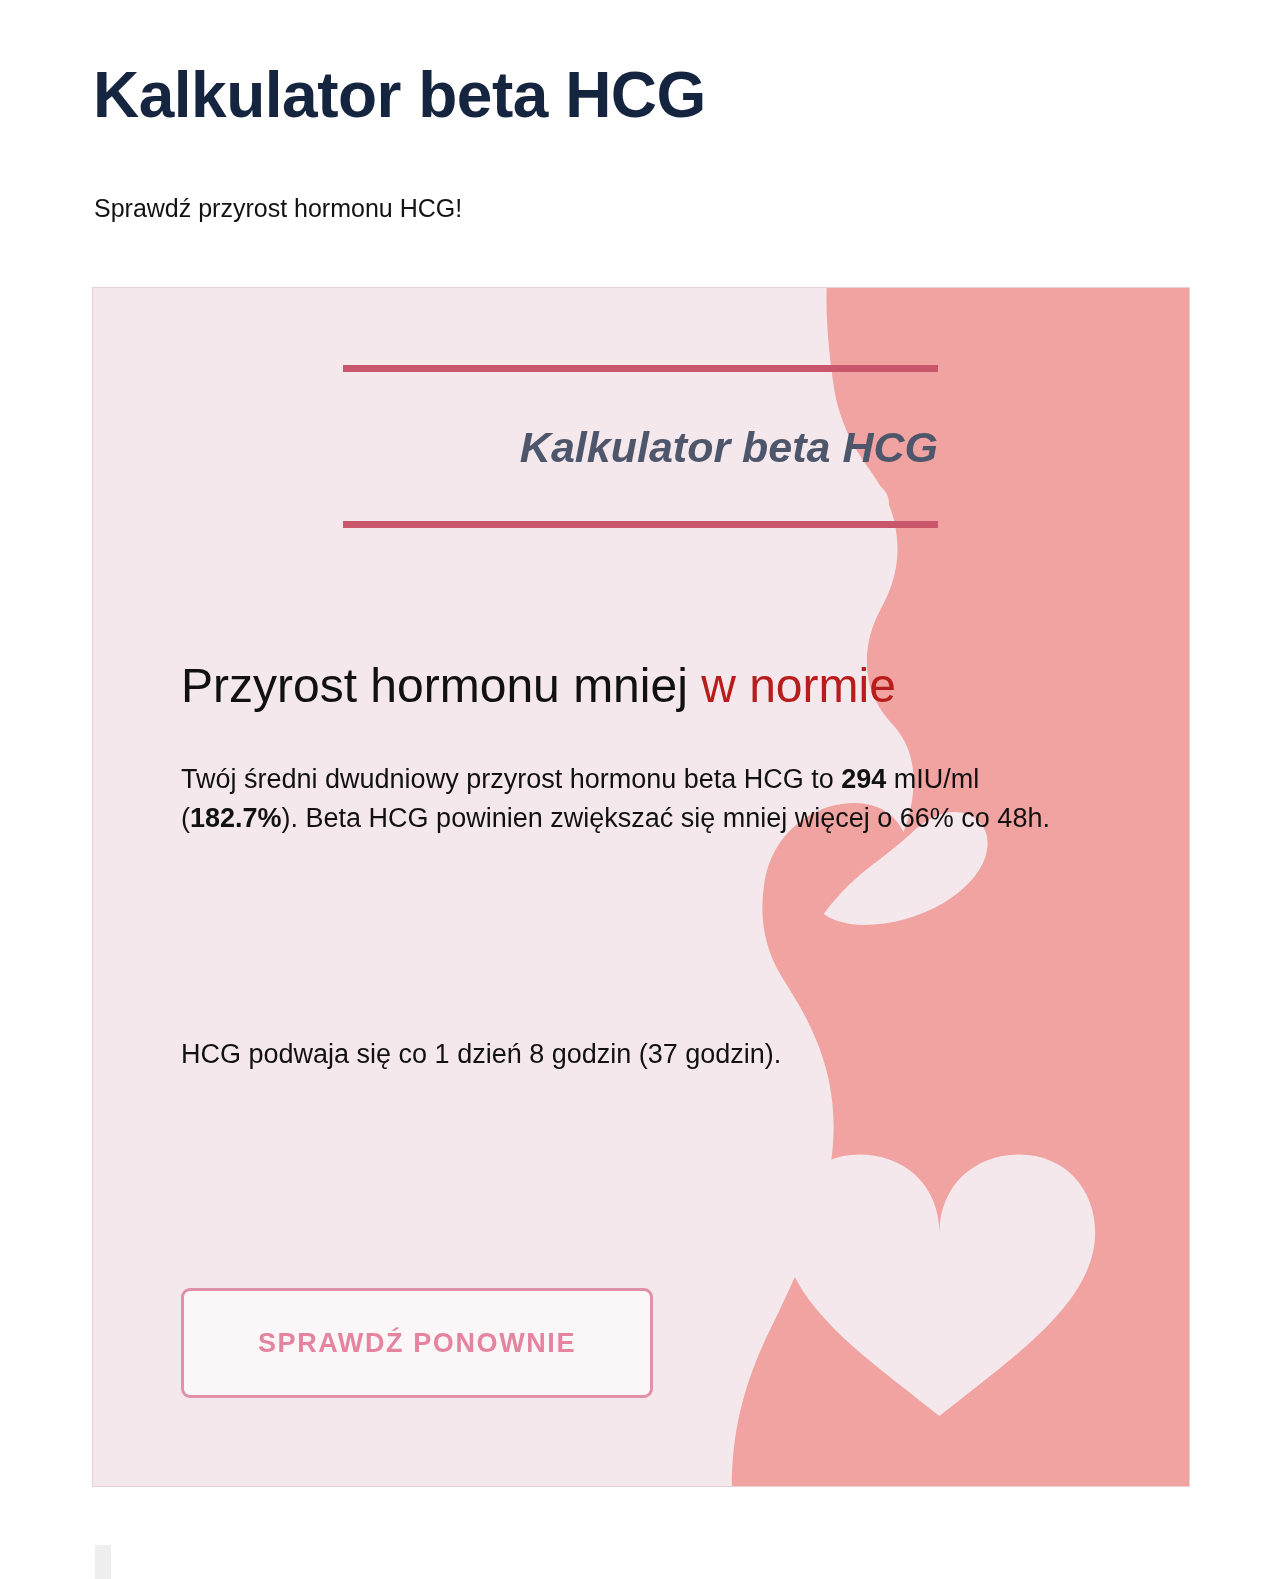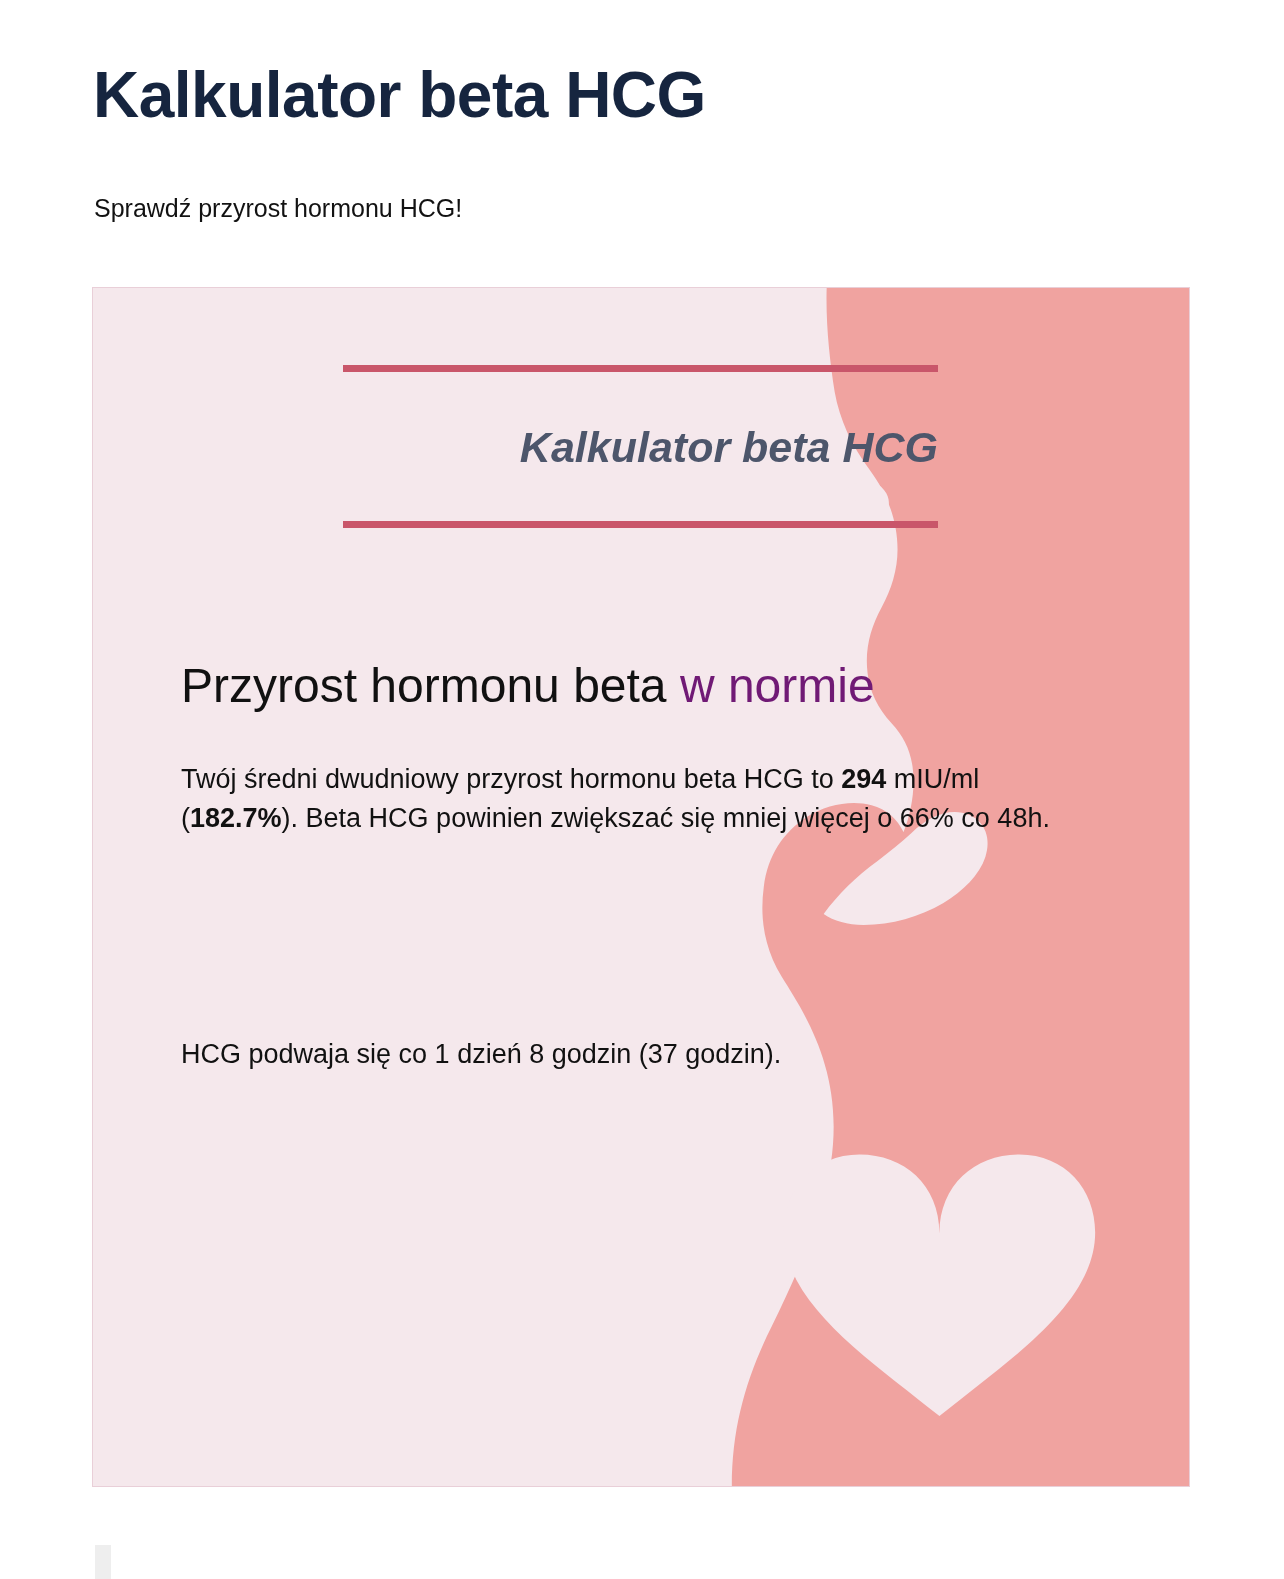--- a/index.html
+++ b/index.html
@@ -232,7 +232,7 @@
       </div>
 
       <h2 class="result-headline">
-        <span>Przyrost hormonu beta </span><span class="status">w normie</span>
+        <span>Przyrost hormonu mniej </span><span class="status">w normie</span>
       </h2>
 
       <p class="result-para first">

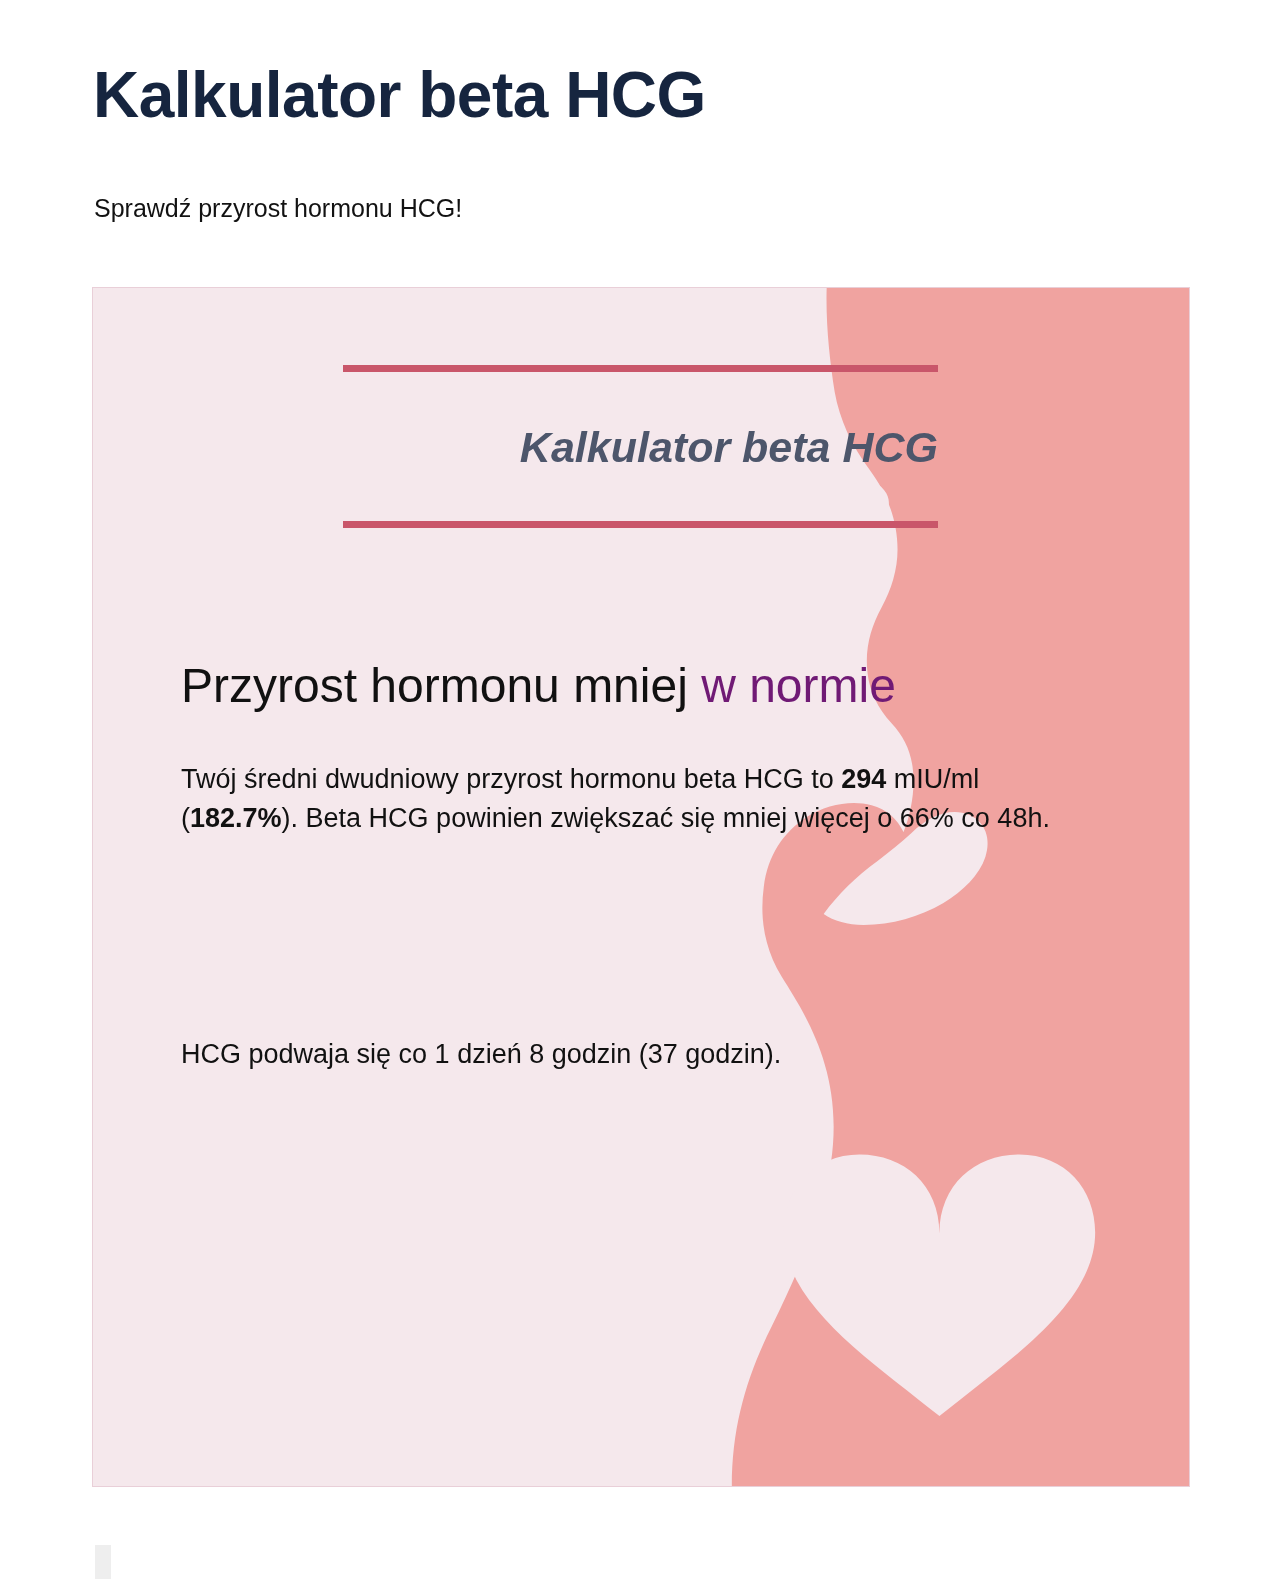--- a/index.html
+++ b/index.html
@@ -108,7 +108,7 @@
     white-space: nowrap;
   }
   .result-headline .status {
-    color: #701a75;
+    color: #b91c1c;
     text-align: center;
   }
 

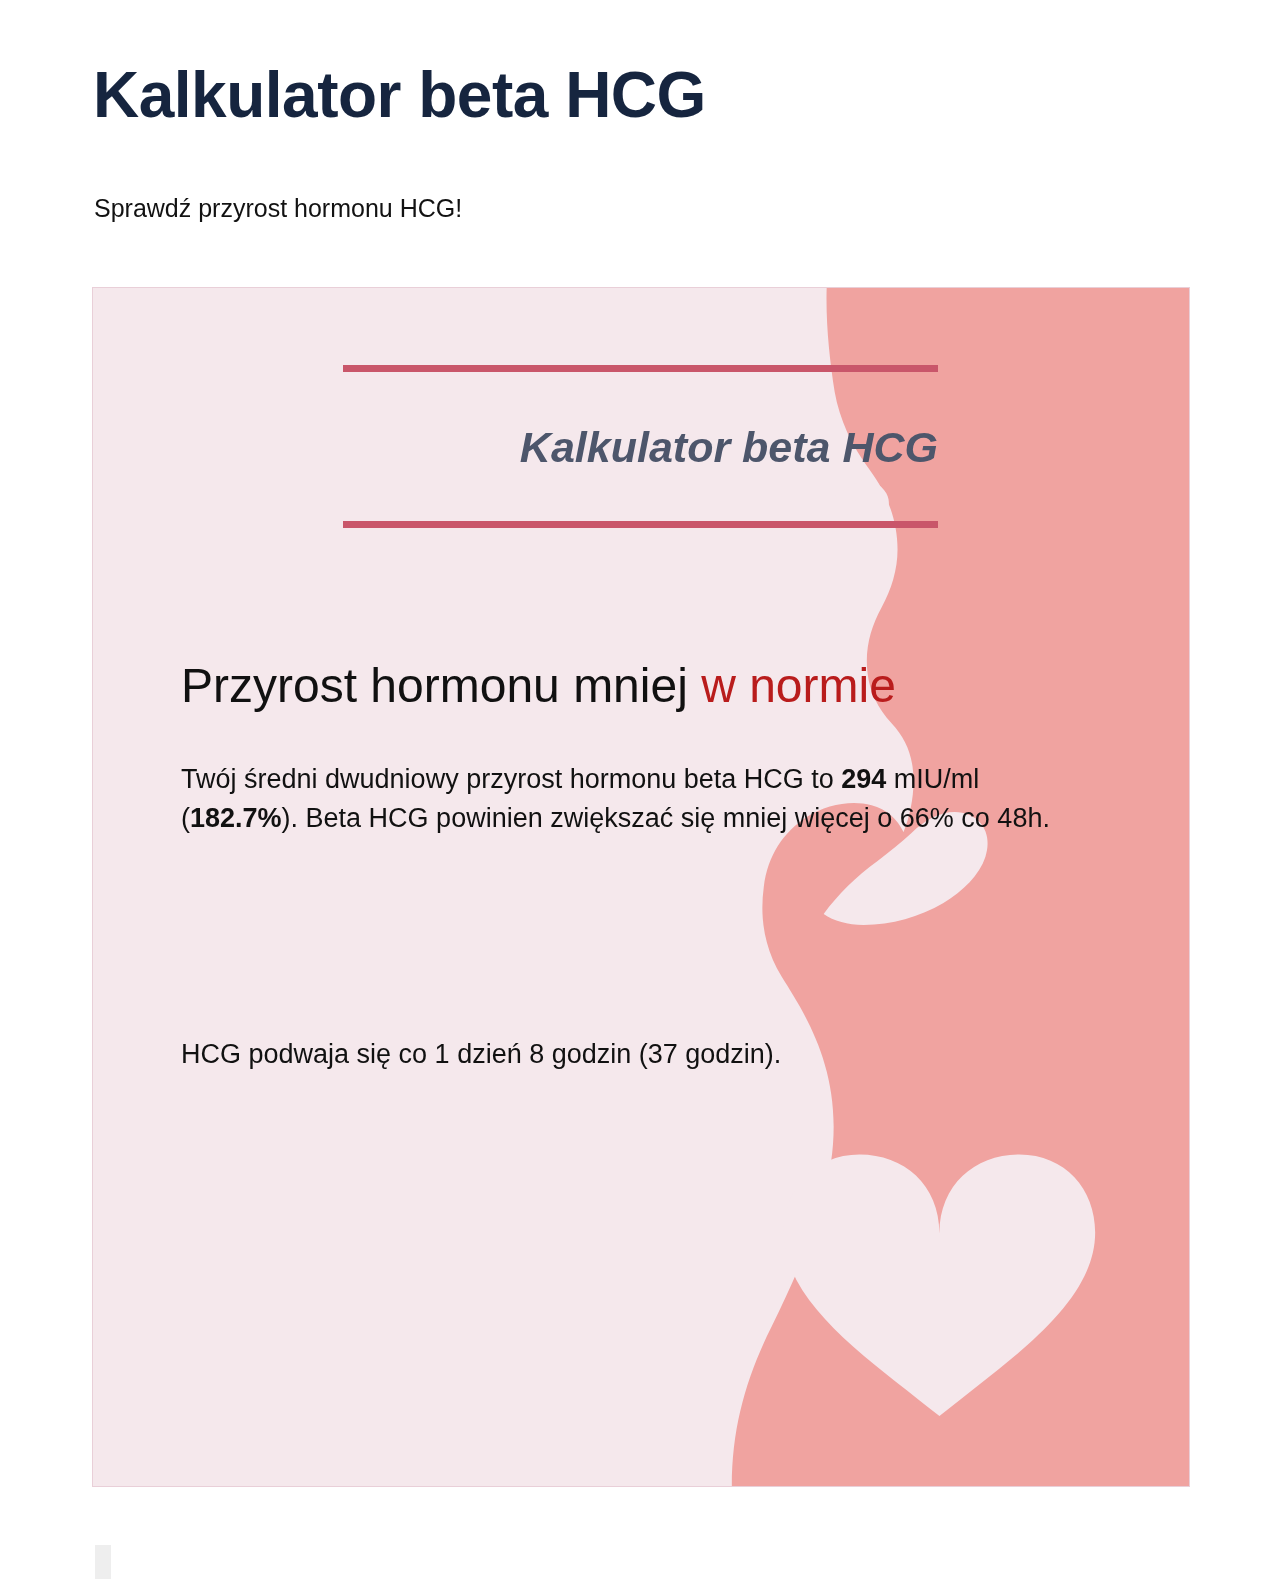--- a/index.html
+++ b/index.html
@@ -241,6 +241,7 @@
 
       <p class="result-para second">HCG podwaja się co 1 dzień 8 godzin (37 godzin).</p>
 
+      <button class="retry-button">Sprawdź ponownie</button>
 
     </div>
   </section>

